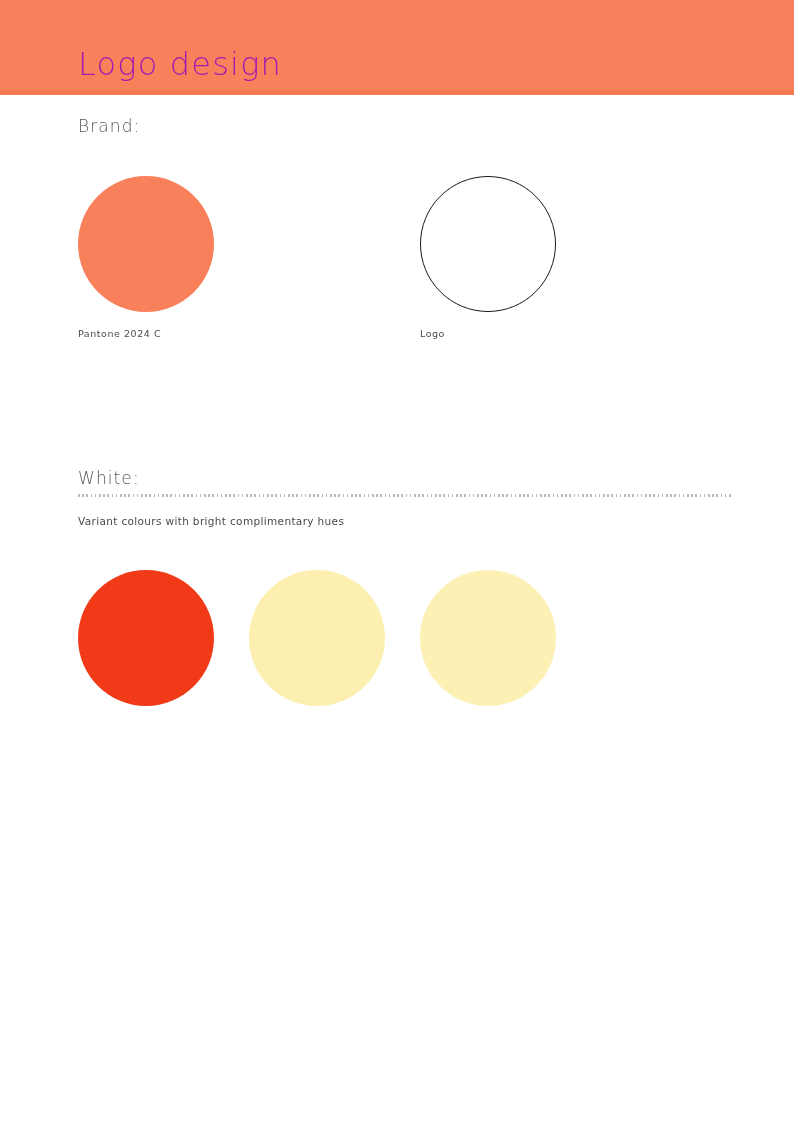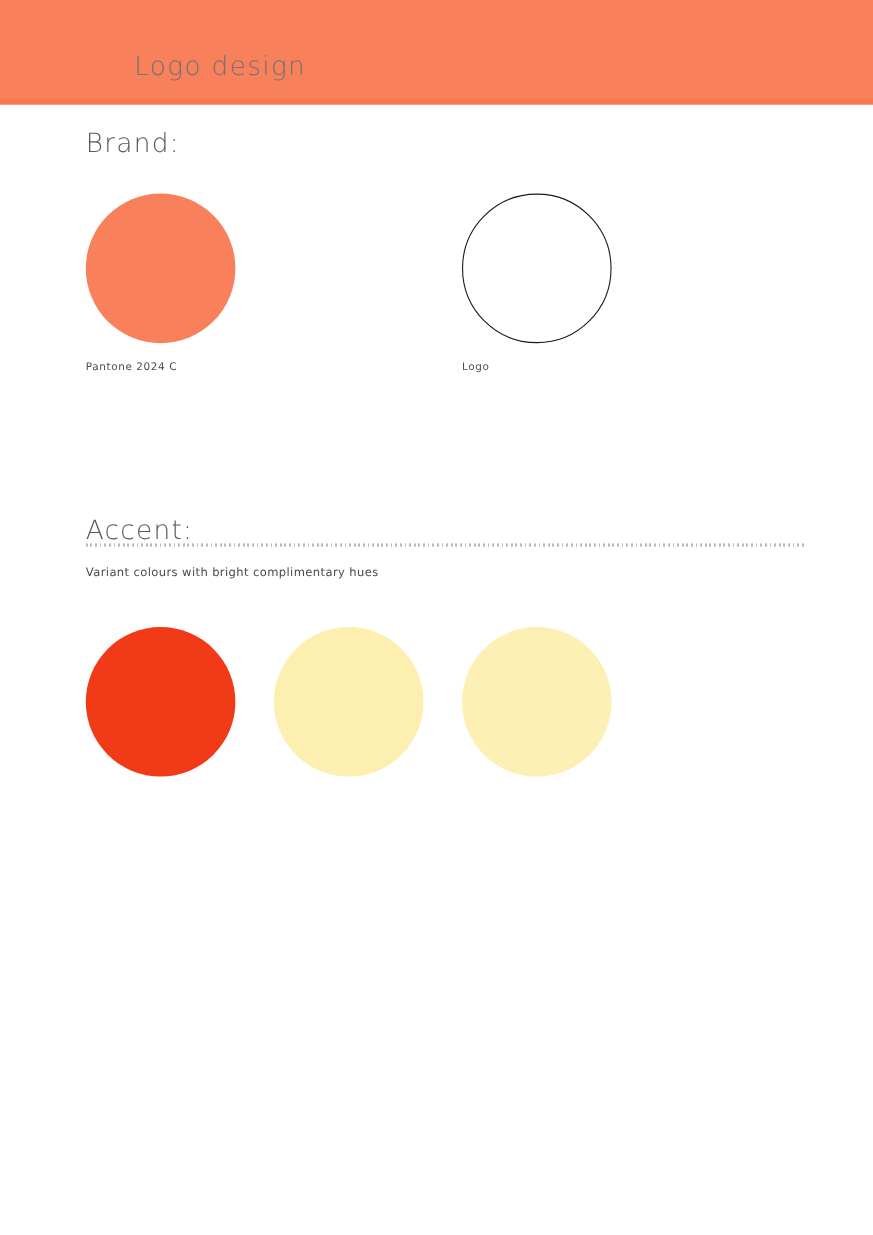--- a/index.html
+++ b/index.html
@@ -41,13 +41,12 @@
     position: absolute;
     left: 78px;
     top: 48px;
-    font-size: 24px;
+    font-size: 32px;
     font-weight: 300;
     letter-spacing: 1.2px;
-    color: #737373;
+    color: #a21caf;
     line-height: 1;
     white-space: nowrap;
-    margin-left: 44px;
   }
 
   

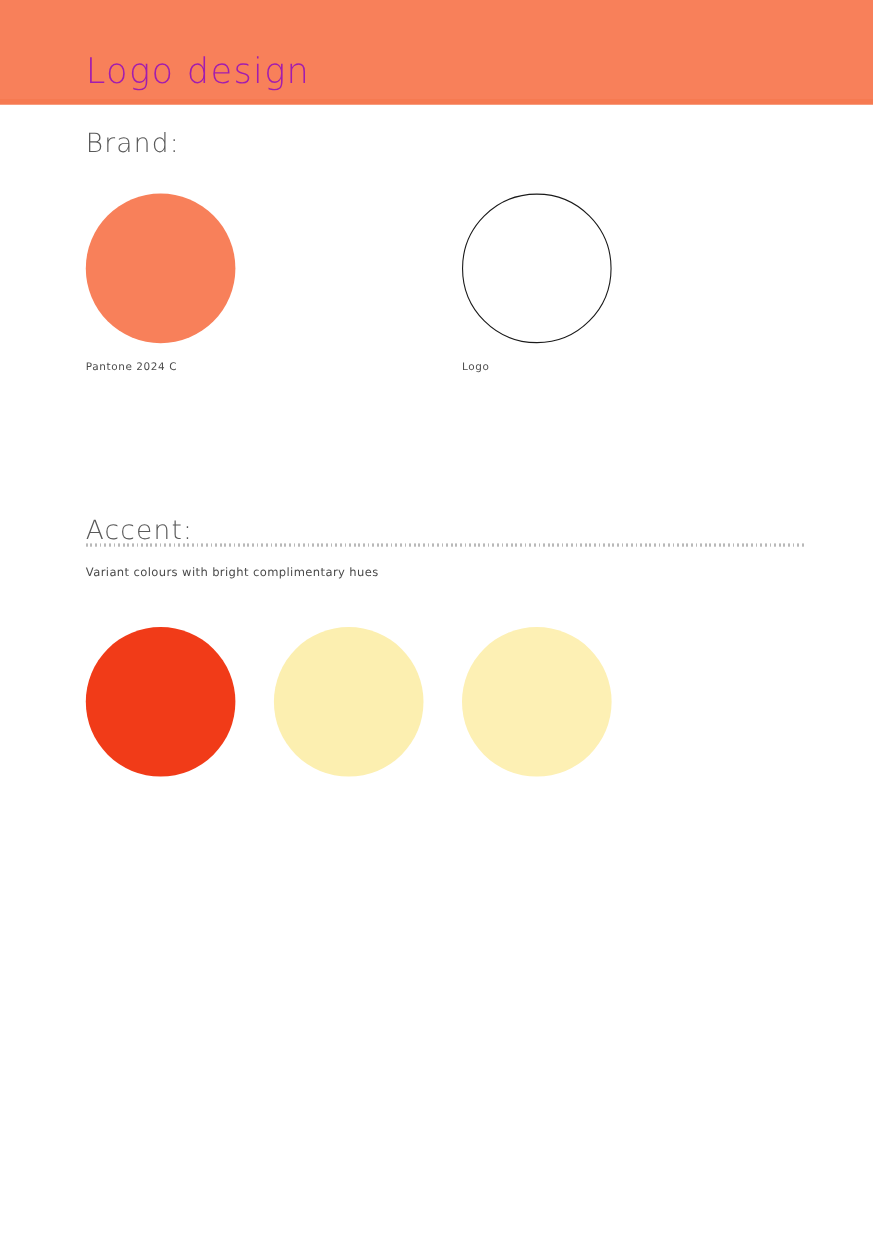--- a/index.html
+++ b/index.html
@@ -52,7 +52,7 @@
   
   .section-heading {
     position: absolute;
-    font-size: 24px;
+    font-size: 17px;
     font-weight: 300;
     letter-spacing: 1.1px;
     color: #595959;

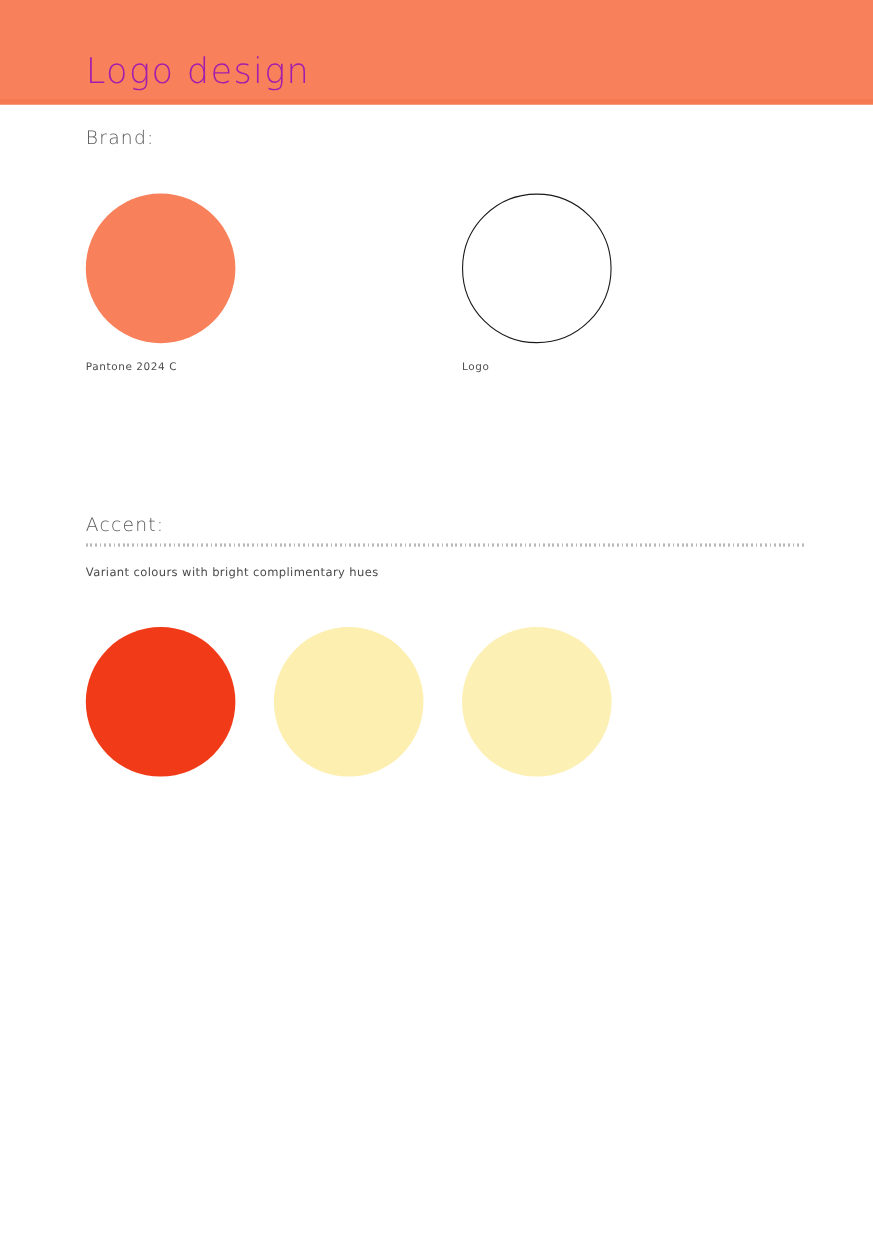--- a/index.html
+++ b/index.html
@@ -155,7 +155,7 @@
 
   </div>
 
-  <div class="section-heading" id="accent-heading">Accent:</div>
+  <div class="section-heading" id="accent-heading">White:</div>
 
   <div class="divider"></div>
 

